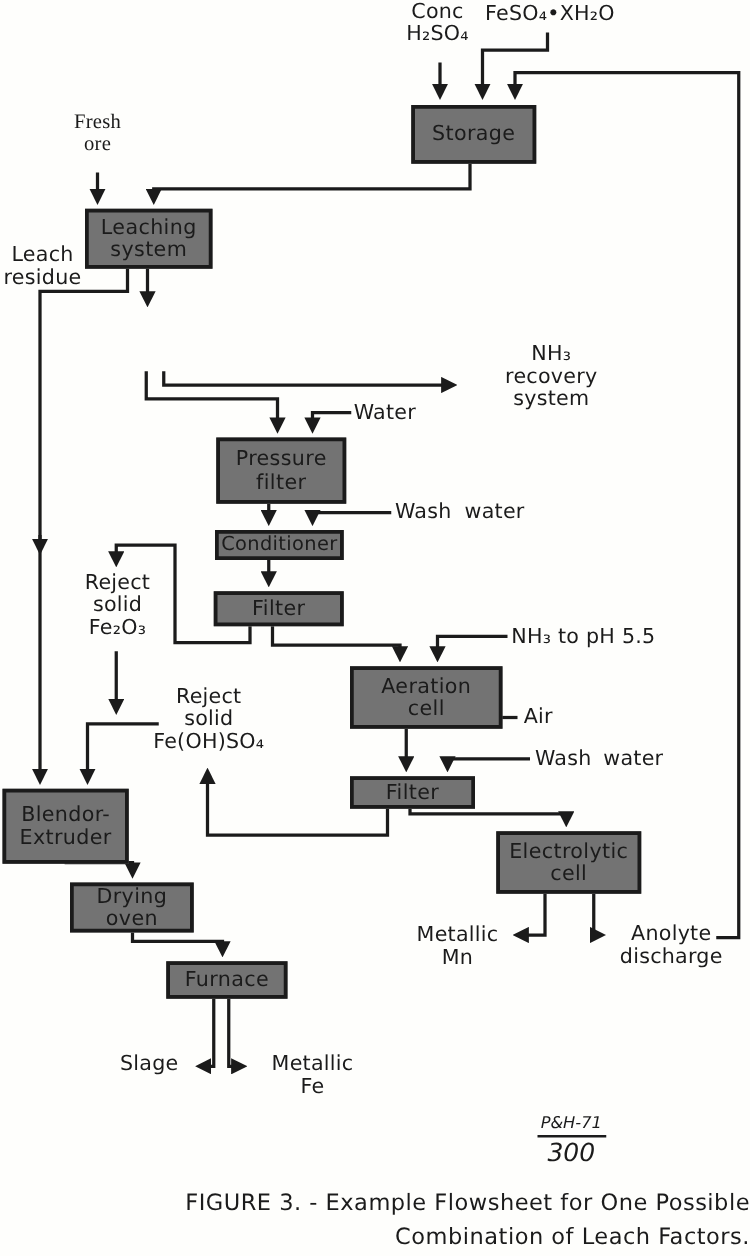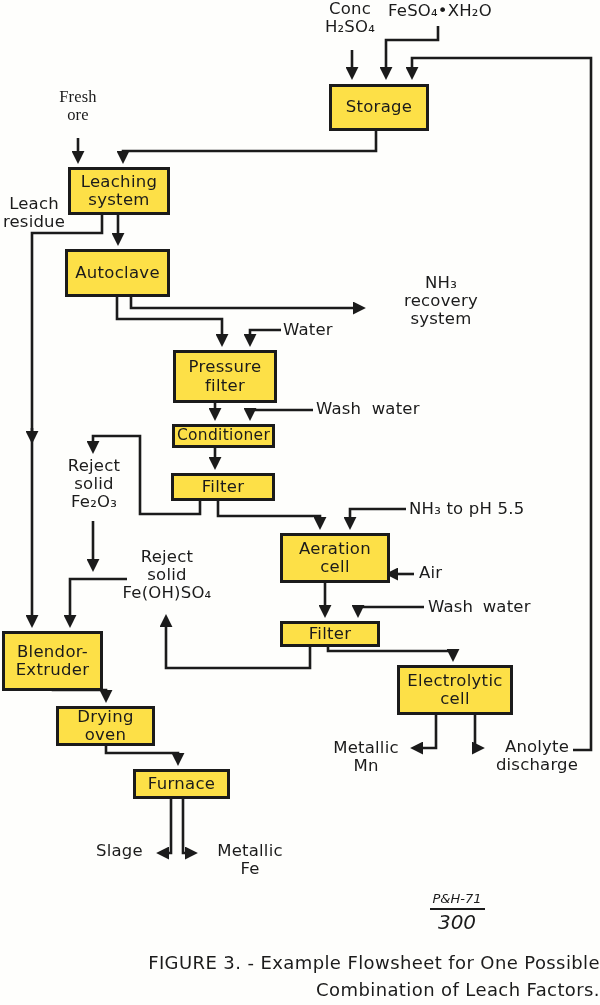--- a/index.html
+++ b/index.html
@@ -11,7 +11,7 @@
   .wires{position:absolute;left:0;top:0;width:600px;height:1005px;}
   .box{
     position:absolute;box-sizing:border-box;
-    border:3px solid #1b1b1b;background:#fde047;
+    border:3px solid #1b1b1b;background:#737373;
     display:flex;align-items:center;justify-content:center;
     text-align:center;font-size:16.5px;line-height:1.12;
     white-space:pre-line;font-weight:500;letter-spacing:.3px;

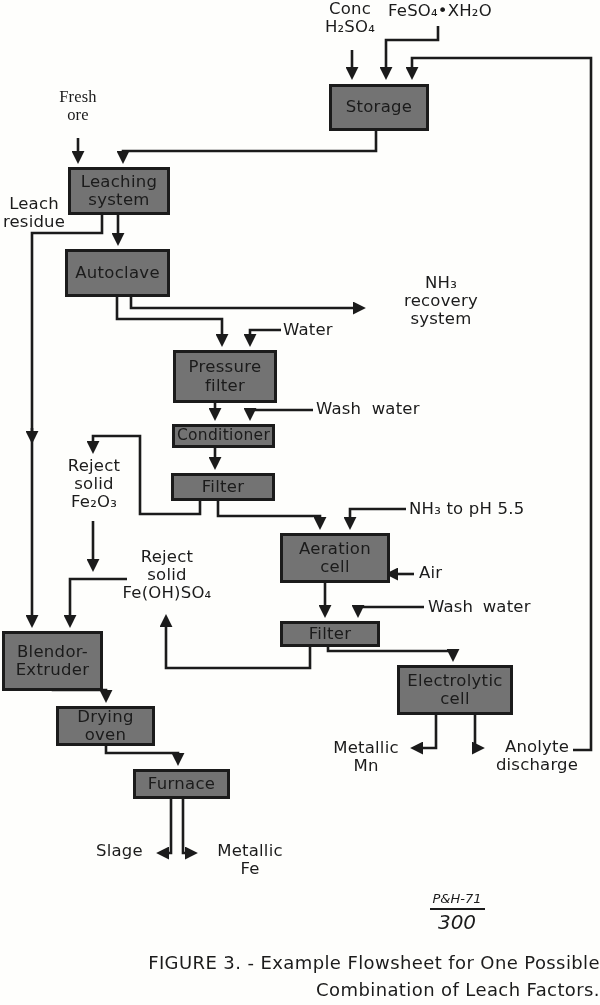--- a/index.html
+++ b/index.html
@@ -78,7 +78,6 @@
   <div class="box" style="left:329px;top:84px;width:100px;height:47px;">Storage</div>
   <div class="box" style="left:68px;top:167px;width:102px;height:48px;">Leaching
 system</div>
-  <div class="box" style="left:65px;top:249px;width:105px;height:48px;">Autoclave</div>
   <div class="box" style="left:173px;top:350px;width:104px;height:53px;">Pressure
 filter</div>
   <div class="box" style="left:172px;top:424px;width:103px;height:24px;font-size:15.5px;">Conditioner</div>

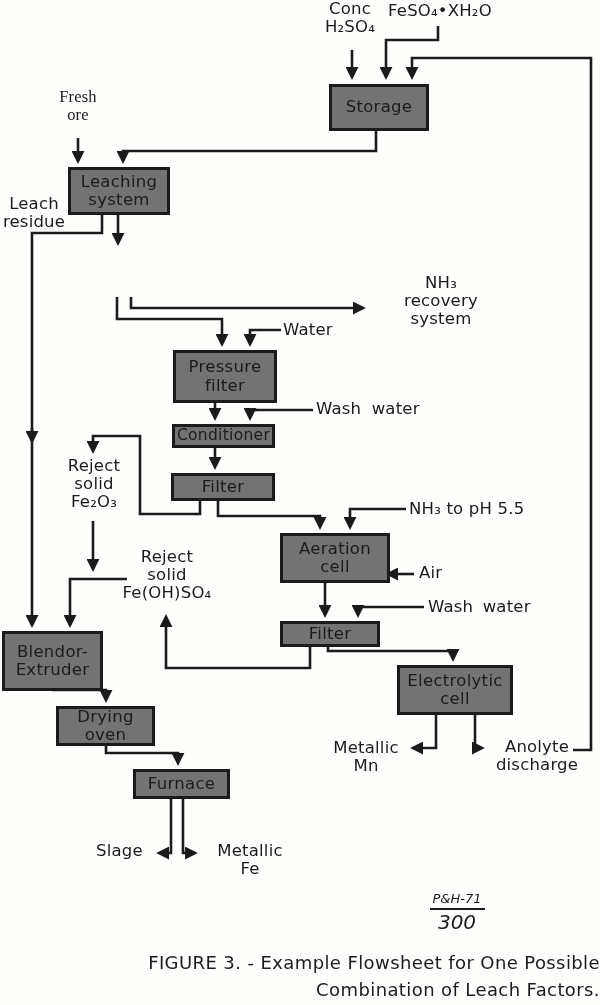--- a/index.html
+++ b/index.html
@@ -82,7 +82,7 @@
 filter</div>
   <div class="box" style="left:172px;top:424px;width:103px;height:24px;font-size:15.5px;">Conditioner</div>
   <div class="box" style="left:171px;top:473px;width:104px;height:28px;">Filter</div>
-  <div class="box" style="left:280px;top:533px;width:110px;height:50px;">Aeration
+  <div class="box" style="left:280px;top:533px;width:122px;height:50px;">Aeration
 cell</div>
   <div class="box" style="left:280px;top:621px;width:100px;height:26px;">Filter</div>
   <div class="box" style="left:397px;top:665px;width:116px;height:50px;">Electrolytic

